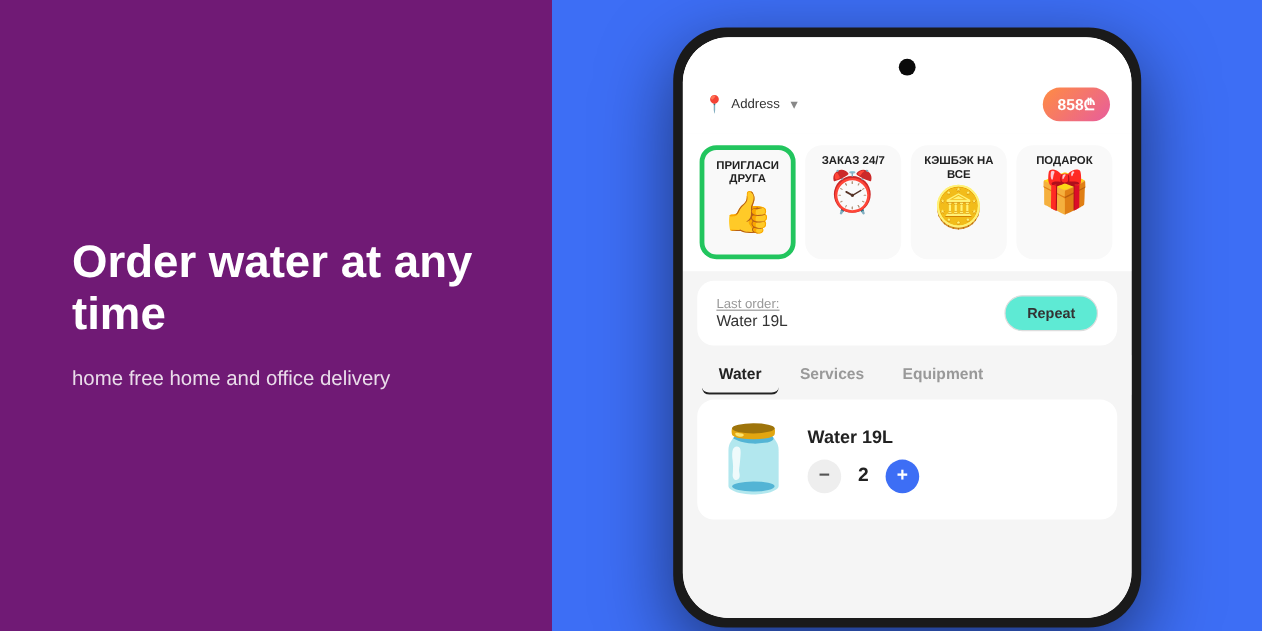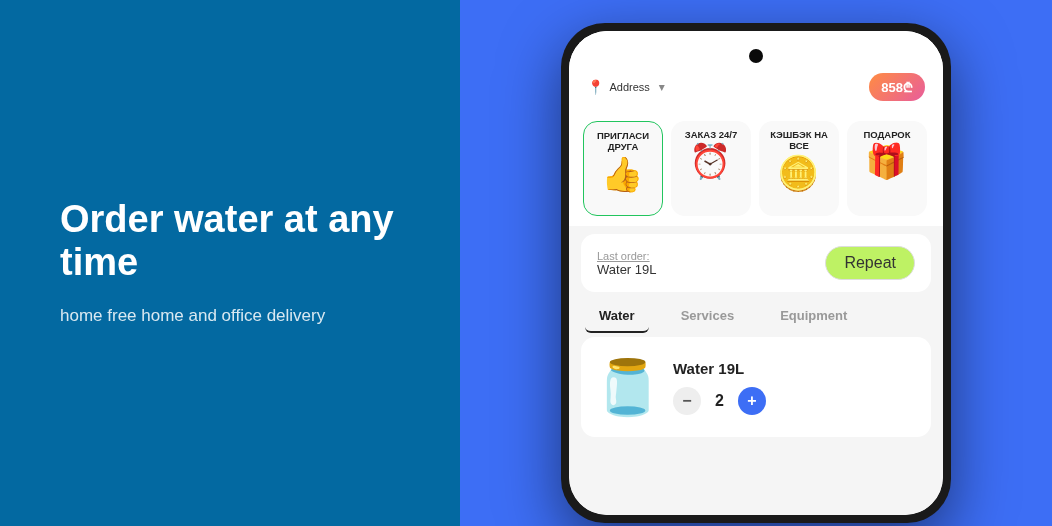--- a/index.html
+++ b/index.html
@@ -167,7 +167,7 @@
     }
 
     .promo-card.active-card {
-      border: 1px solid #22c55e;
+      border: 4px solid #22c55e;
     }
 
     .promo-label {

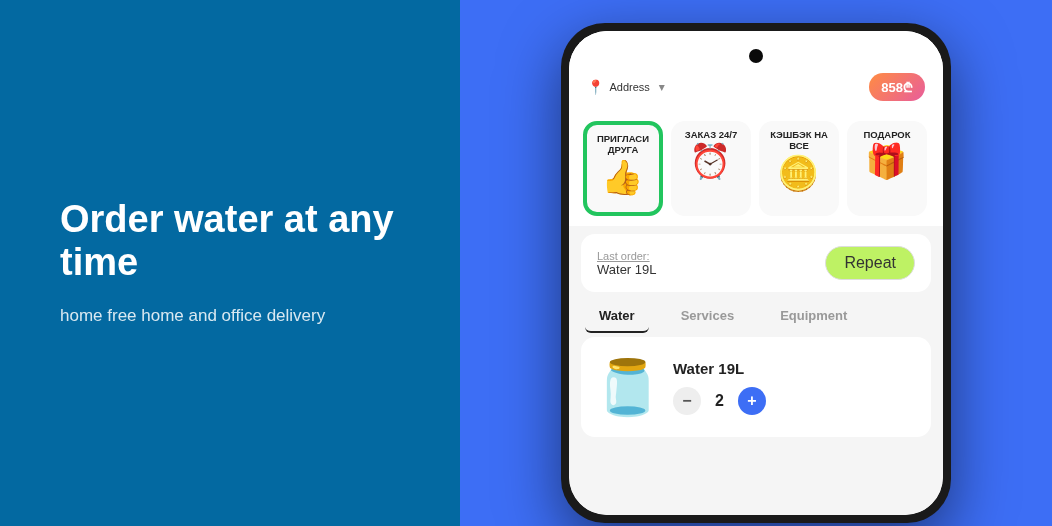--- a/index.html
+++ b/index.html
@@ -16,7 +16,7 @@
     
     .left-panel {
       flex: 0 0 460px;
-      background: #0369a1;
+      background: #701a75;
       display: flex;
       align-items: center;
       justify-content: flex-start;

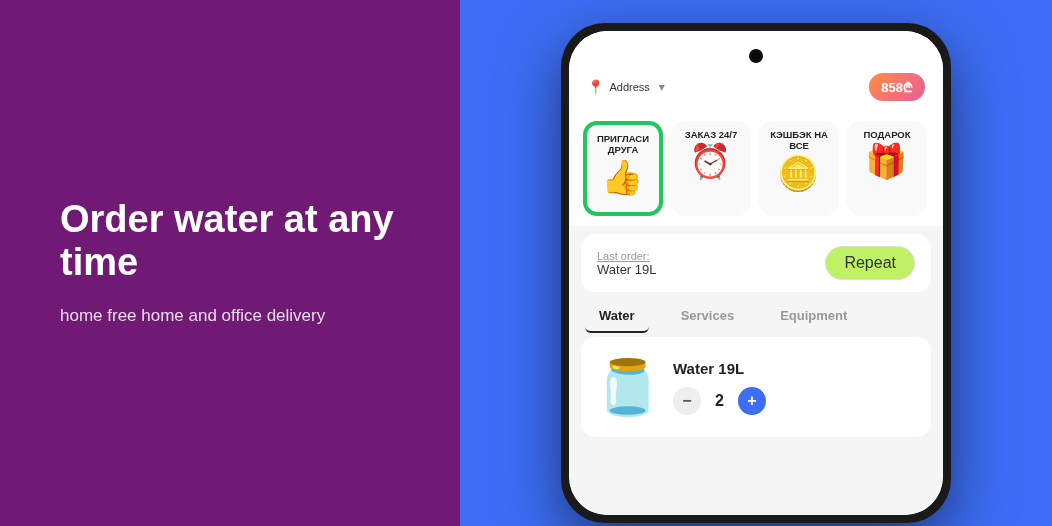--- a/index.html
+++ b/index.html
@@ -213,9 +213,9 @@
       border: 1.5px solid #ddd;
       border-radius: 20px;
       padding: 7px 18px;
-      background: #bef264;
-      font-size: 16px;
-      font-weight: 400;
+      background: #5eead4;
+      font-size: 12px;
+      font-weight: 700;
       color: #333;
       cursor: pointer;
     }

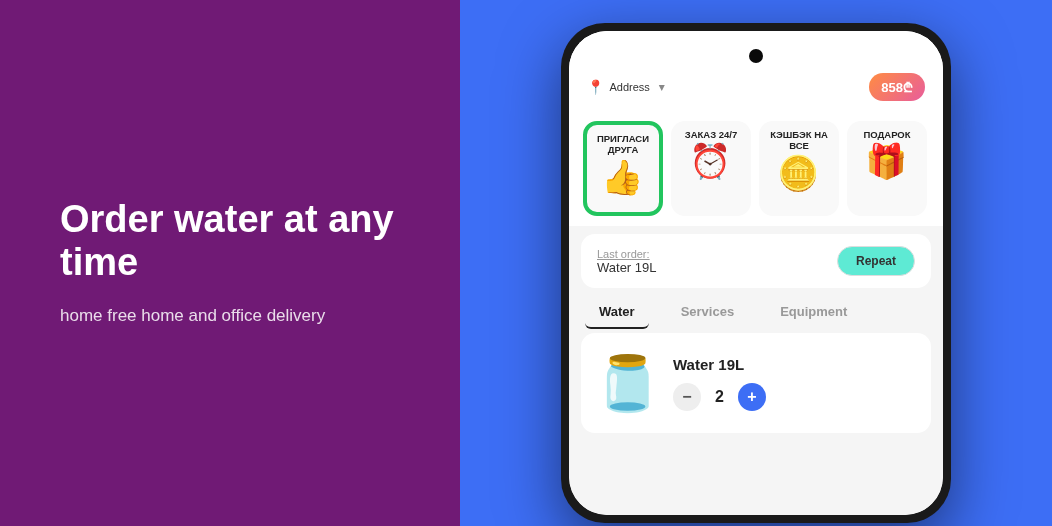--- a/index.html
+++ b/index.html
@@ -223,7 +223,7 @@
     
     .tabs-section {
       display: flex;
-      gap: 18px;
+      gap: 4px;
       padding: 0 16px;
       background: #f5f5f5;
       margin-bottom: 4px;

